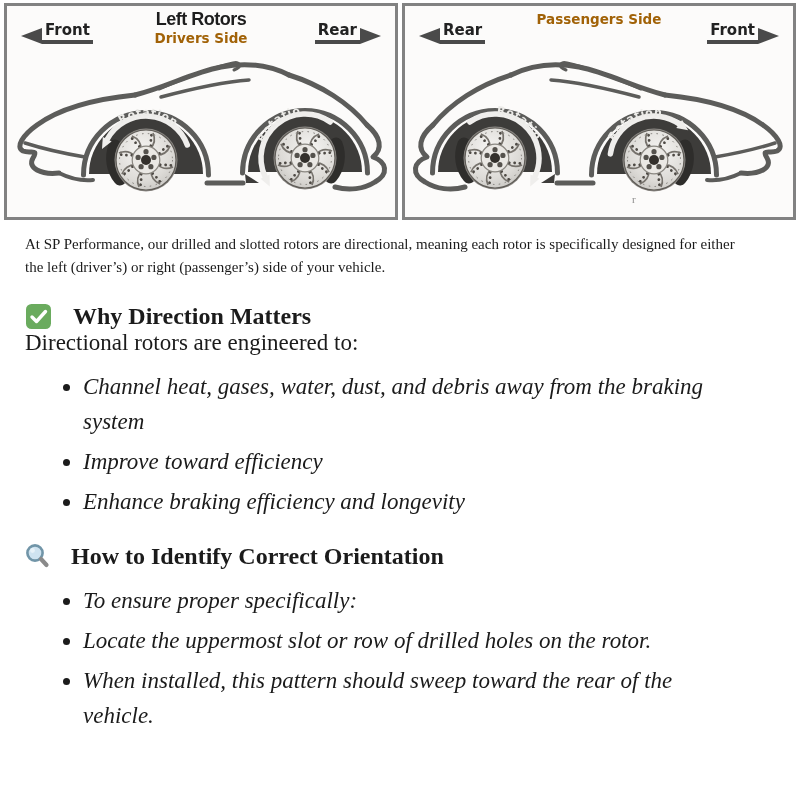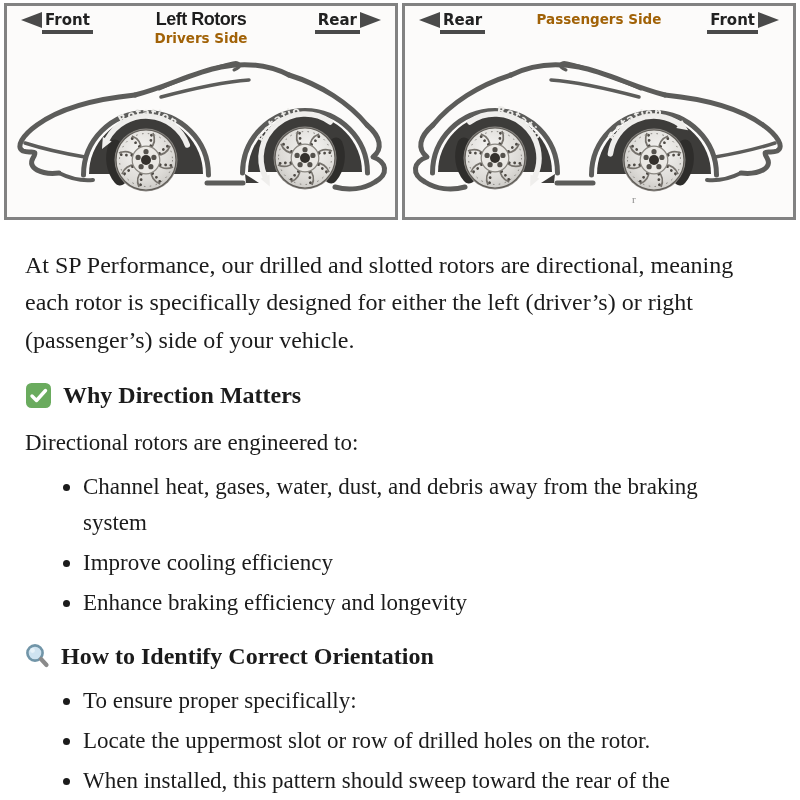--- a/index.html
+++ b/index.html
@@ -13,7 +13,7 @@
   .title-wrap { position:absolute; left:0; right:0; top:4px; text-align:center; }
   .panel-title { font-family:Liberation Sans, sans-serif; font-weight:bold; font-size:18px; line-height:1.05; color:#1d1d1d; letter-spacing:-0.5px; }
   .panel-subtitle { font-family:"DejaVu Sans", sans-serif; font-weight:bold; font-size:13.5px; color:#a16207; margin-top:1px; }
-  .dir { position:absolute; top:6px; display:inline-flex; align-items:flex-start; }
+  .dir { position:absolute; top:16px; display:inline-flex; align-items:center; }
   .dir-left  { left:14px; }
   .dir-right { right:14px; }
   .dir-text { font-family:"DejaVu Sans", sans-serif; font-weight:bold; font-size:15px; color:#222; border-bottom:4px solid #4a4a4a; padding:0 3px 1px 3px; line-height:1.1; }

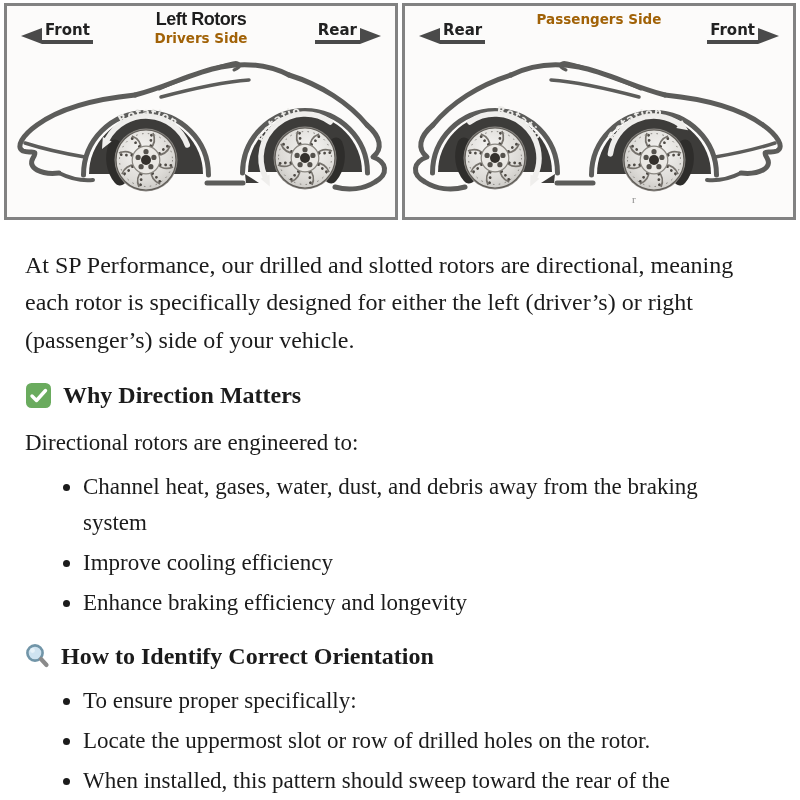--- a/index.html
+++ b/index.html
@@ -29,7 +29,7 @@
 
   
   .content { padding:0 30px 0 25px; }
-  .intro { margin-top:27px; font-size:24px; line-height:1.56; max-width:714px; }
+  .intro { margin-top:13px; font-size:15px; line-height:1.56; max-width:714px; }
   .section-heading { display:flex; align-items:center; gap:11px; margin-top:23px; font-size:24px; }
   .section-heading .h-text { font-weight:bold; }
   .section-heading.normal .h-text { font-weight:bold; }

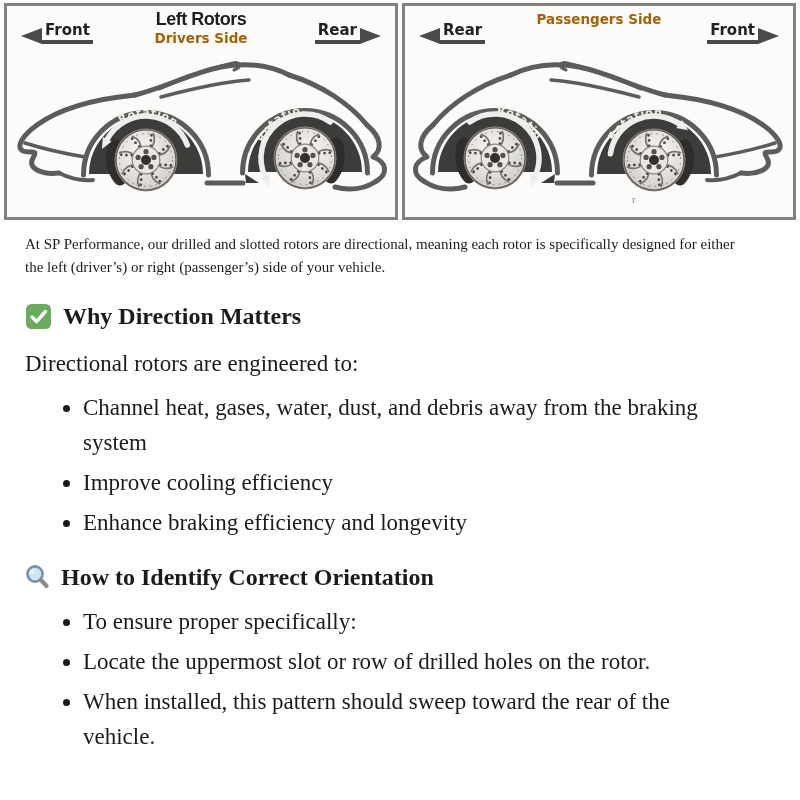--- a/index.html
+++ b/index.html
@@ -30,7 +30,7 @@
   
   .content { padding:0 30px 0 25px; }
   .intro { margin-top:13px; font-size:15px; line-height:1.56; max-width:714px; }
-  .section-heading { display:flex; align-items:center; gap:11px; margin-top:23px; font-size:24px; }
+  .section-heading { display:flex; align-items:center; gap:21px; margin-top:23px; font-size:24px; }
   .section-heading .h-text { font-weight:bold; }
   .section-heading.normal .h-text { font-weight:bold; }
   .lead { margin-top:21px; font-size:23px; }

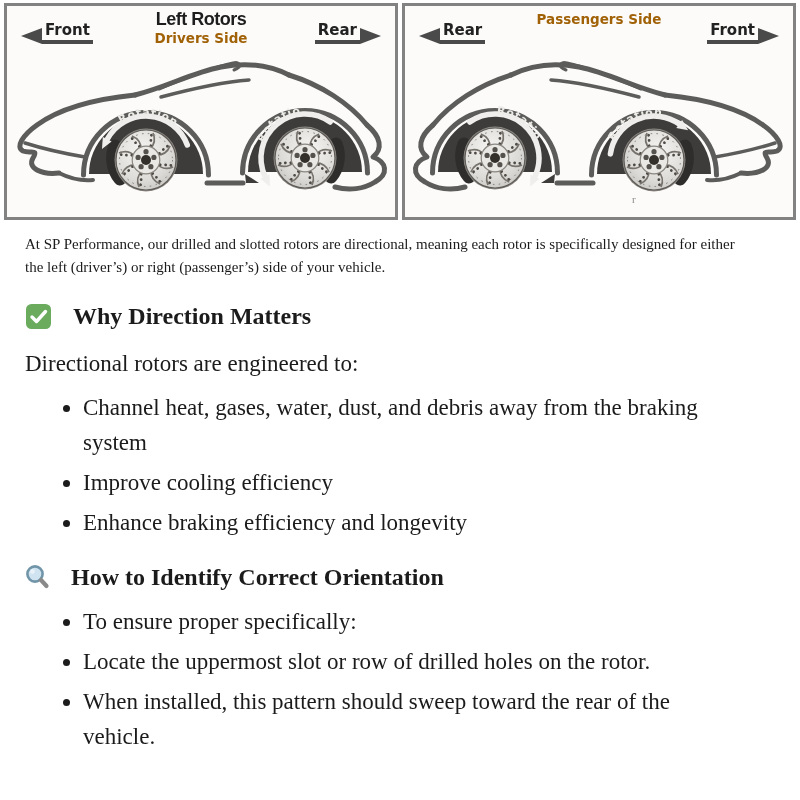--- a/index.html
+++ b/index.html
@@ -33,7 +33,7 @@
   .section-heading { display:flex; align-items:center; gap:21px; margin-top:23px; font-size:24px; }
   .section-heading .h-text { font-weight:bold; }
   .section-heading.normal .h-text { font-weight:bold; }
-  .lead { margin-top:21px; font-size:23px; }
+  .lead { font-size:23px; }
   ul.bullets { margin-top:13px; margin-left:24px; padding-left:34px; max-width:696px; font-size:23px; line-height:1.53; }
   ul.bullets li { margin-bottom:5px; }
   .emoji-svg { display:block; }

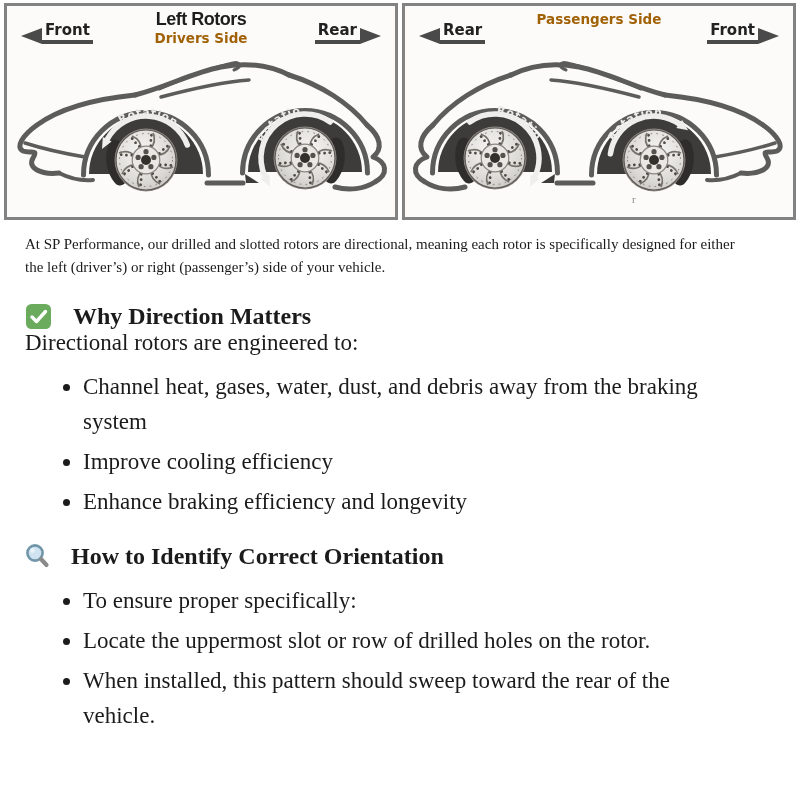--- a/index.html
+++ b/index.html
@@ -35,7 +35,7 @@
   .section-heading.normal .h-text { font-weight:bold; }
   .lead { font-size:23px; }
   ul.bullets { margin-top:13px; margin-left:24px; padding-left:34px; max-width:696px; font-size:23px; line-height:1.53; }
-  ul.bullets li { margin-bottom:5px; }
+  ul.bullets li { margin-bottom:5px;font-style:italic; }
   .emoji-svg { display:block; }
 </style>
 </head>

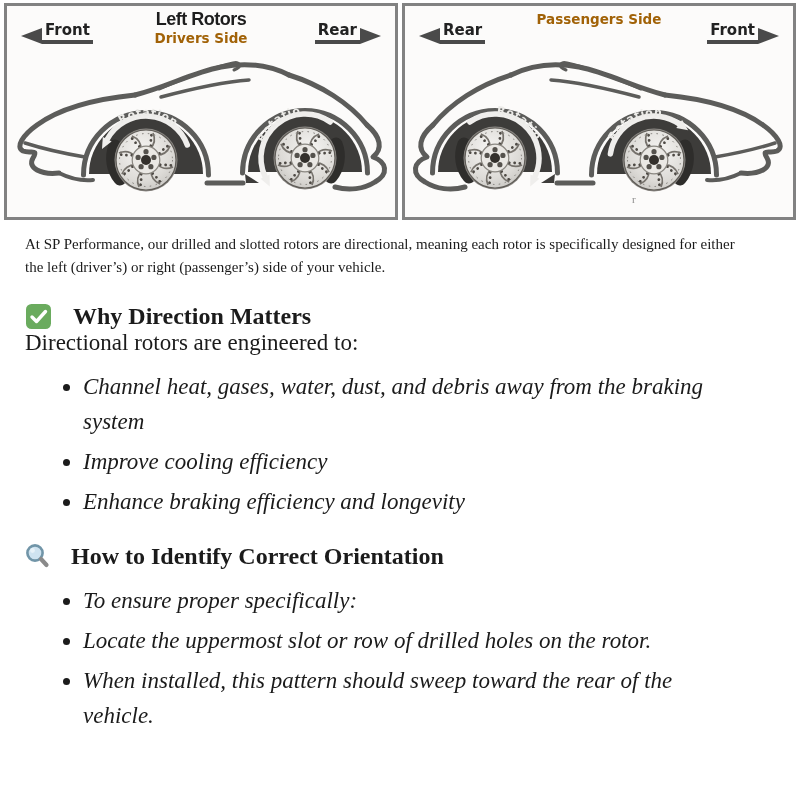--- a/index.html
+++ b/index.html
@@ -209,7 +209,7 @@
 
   <ul class="bullets">
     <li>Channel heat, gases, water, dust, and debris away from the braking system</li>
-    <li>Improve cooling efficiency</li>
+    <li>Improve toward efficiency</li>
     <li>Enhance braking efficiency and longevity</li>
   </ul>
 

